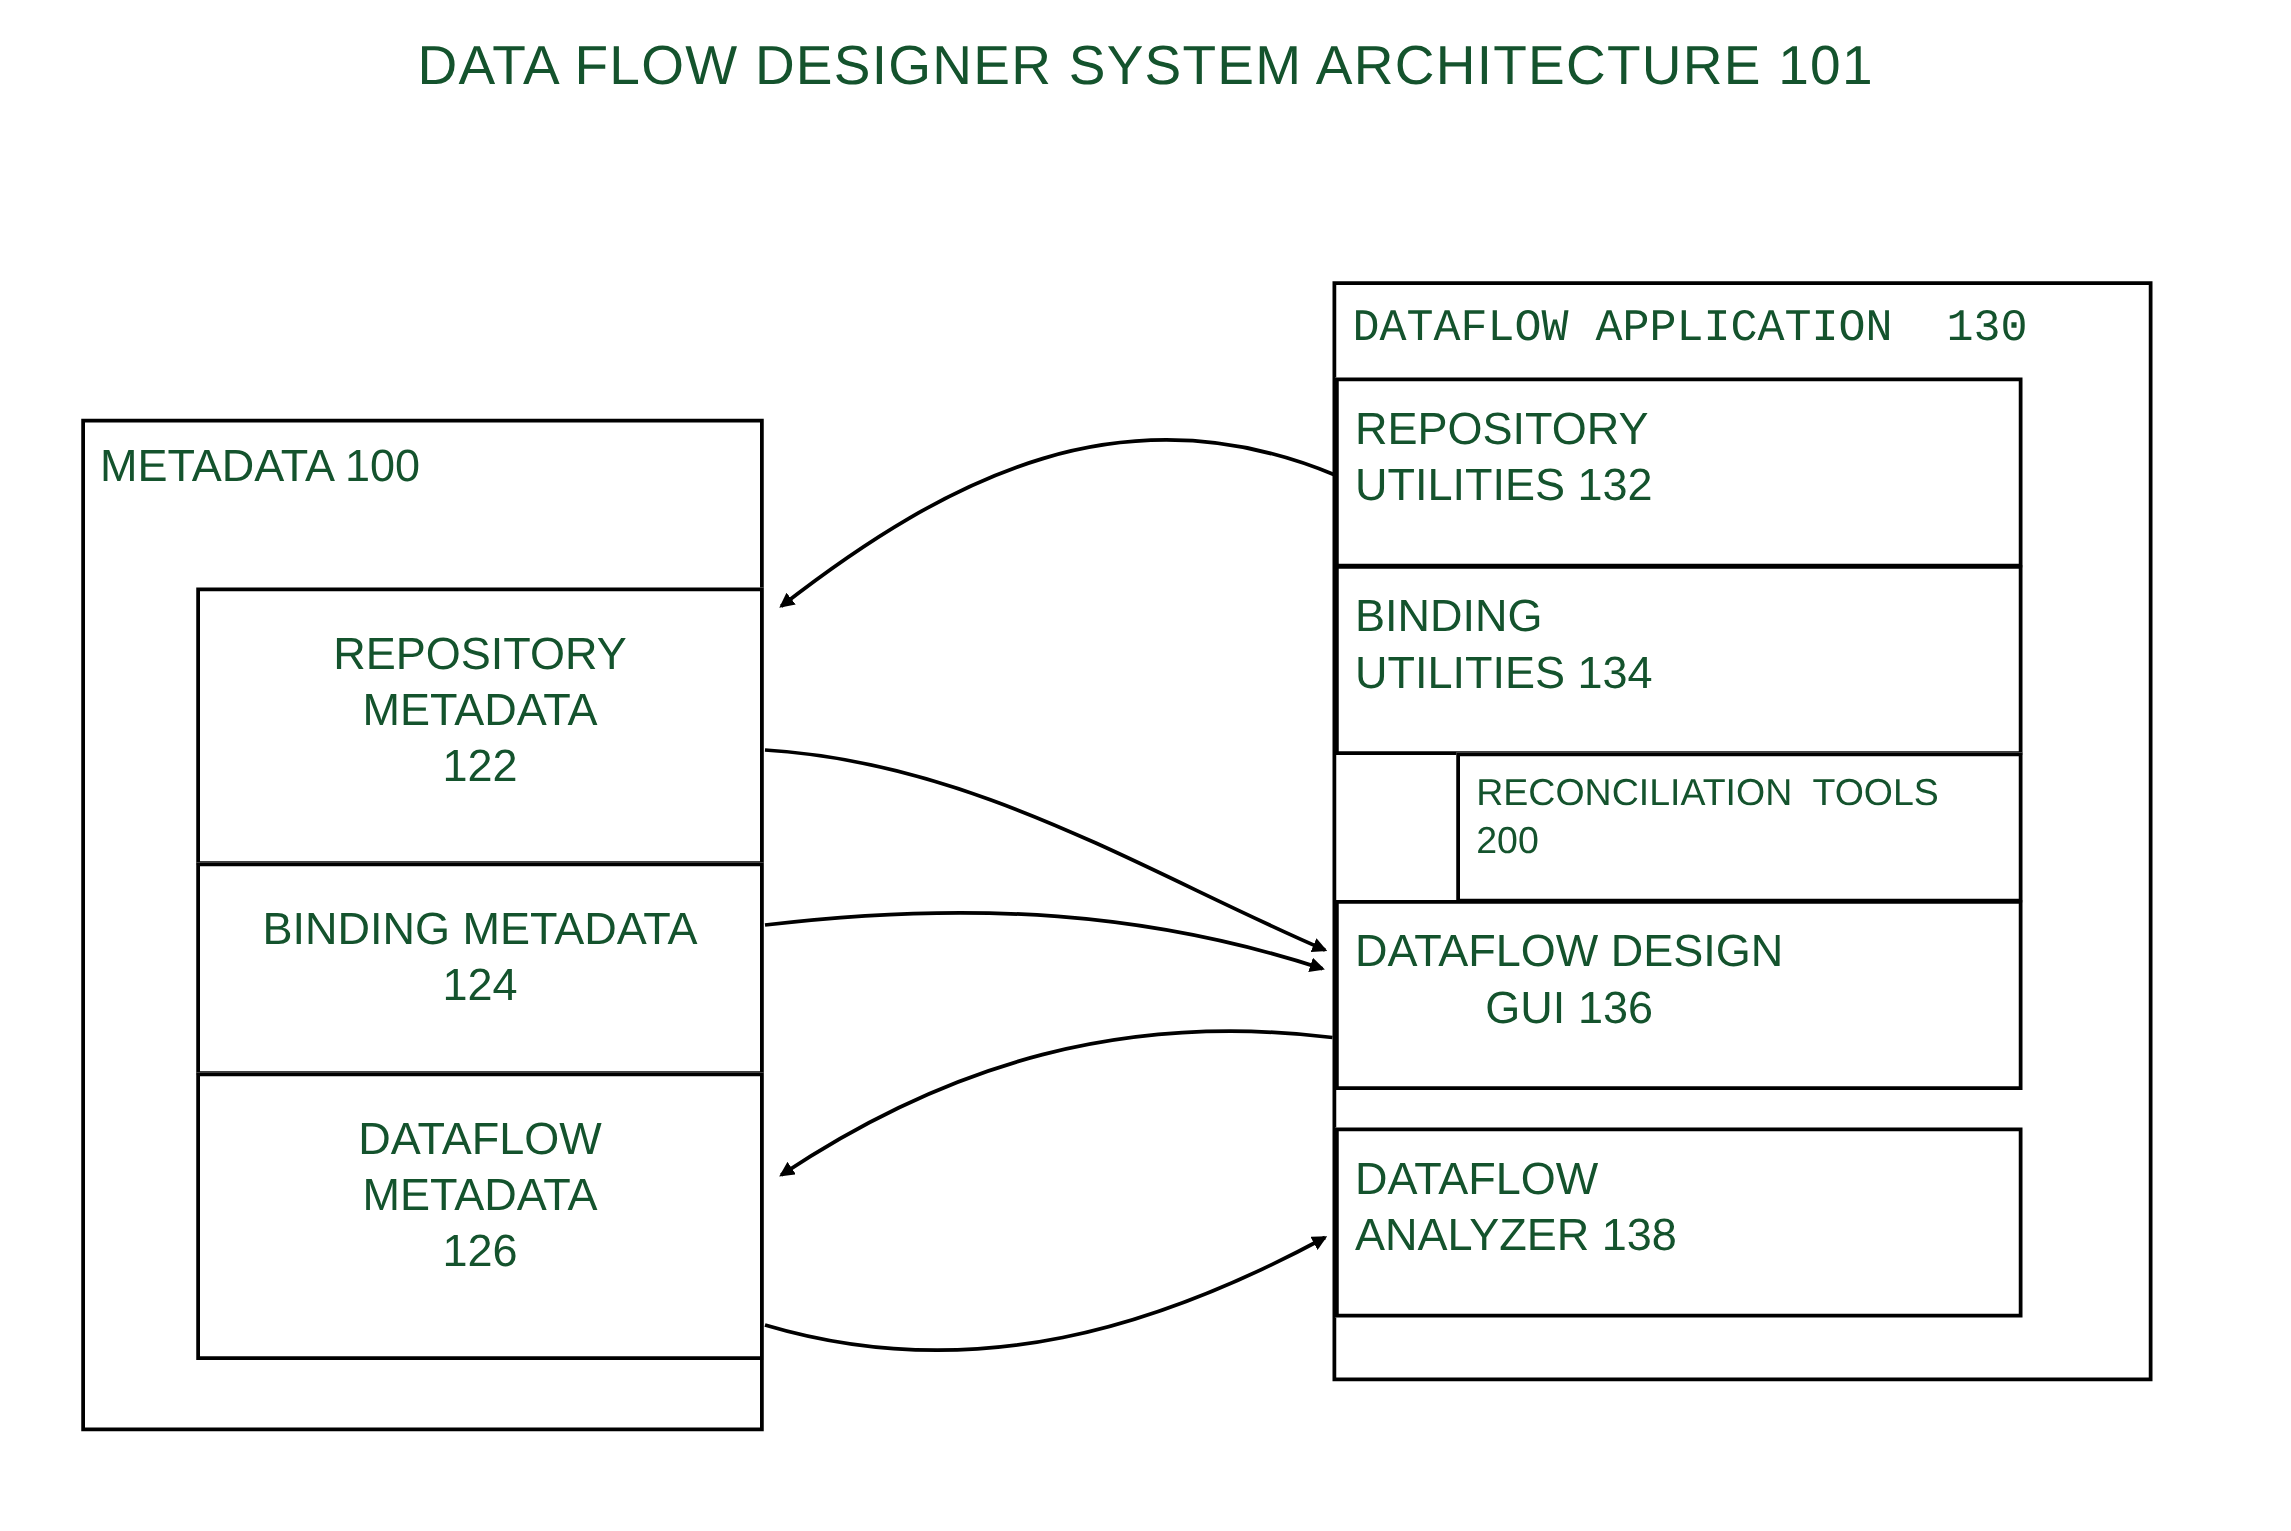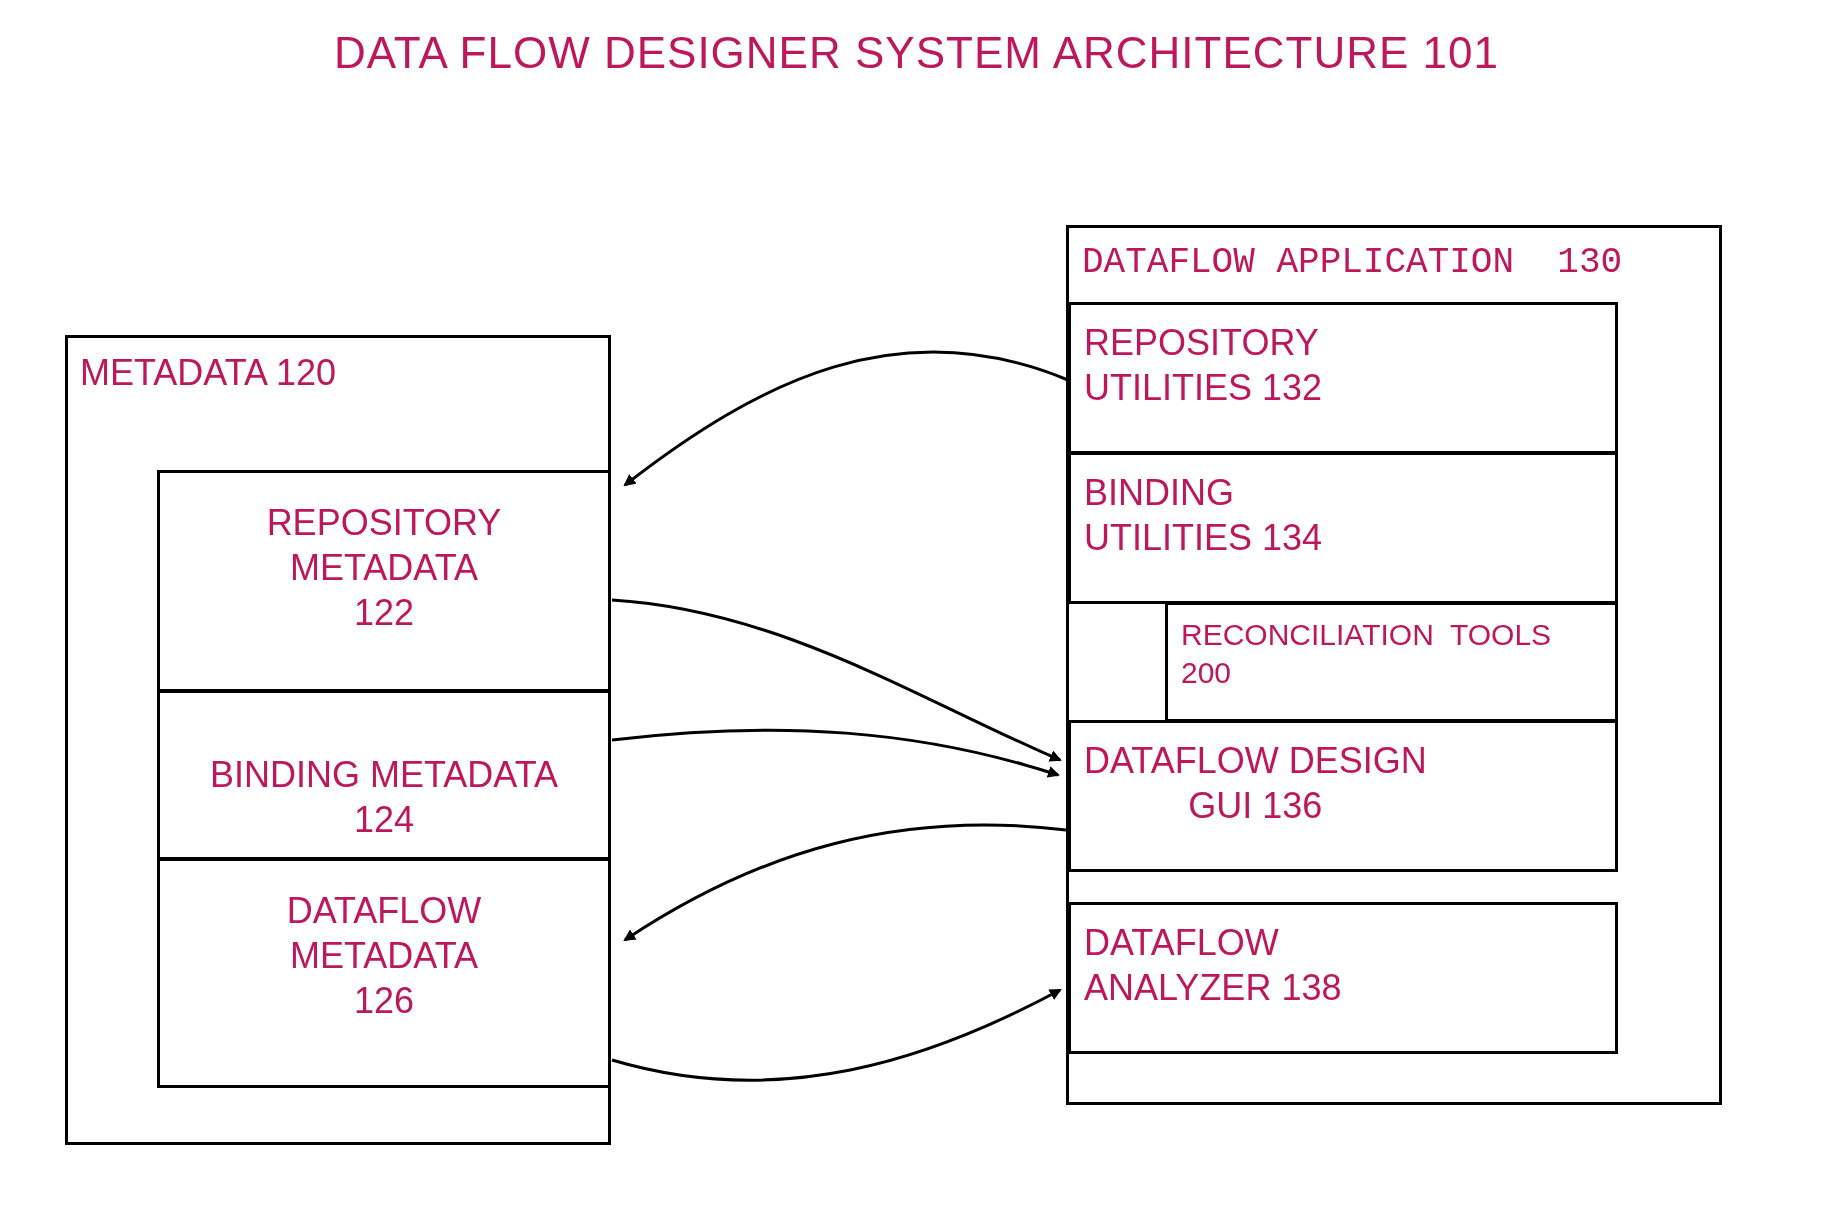--- a/index.html
+++ b/index.html
@@ -14,7 +14,7 @@
     width: 1833px;
     height: 1225px;
     font-family: Arial, Helvetica, sans-serif;
-    color: #be185d;
+    color: #14532d;
   }
   .title {
     position: absolute;

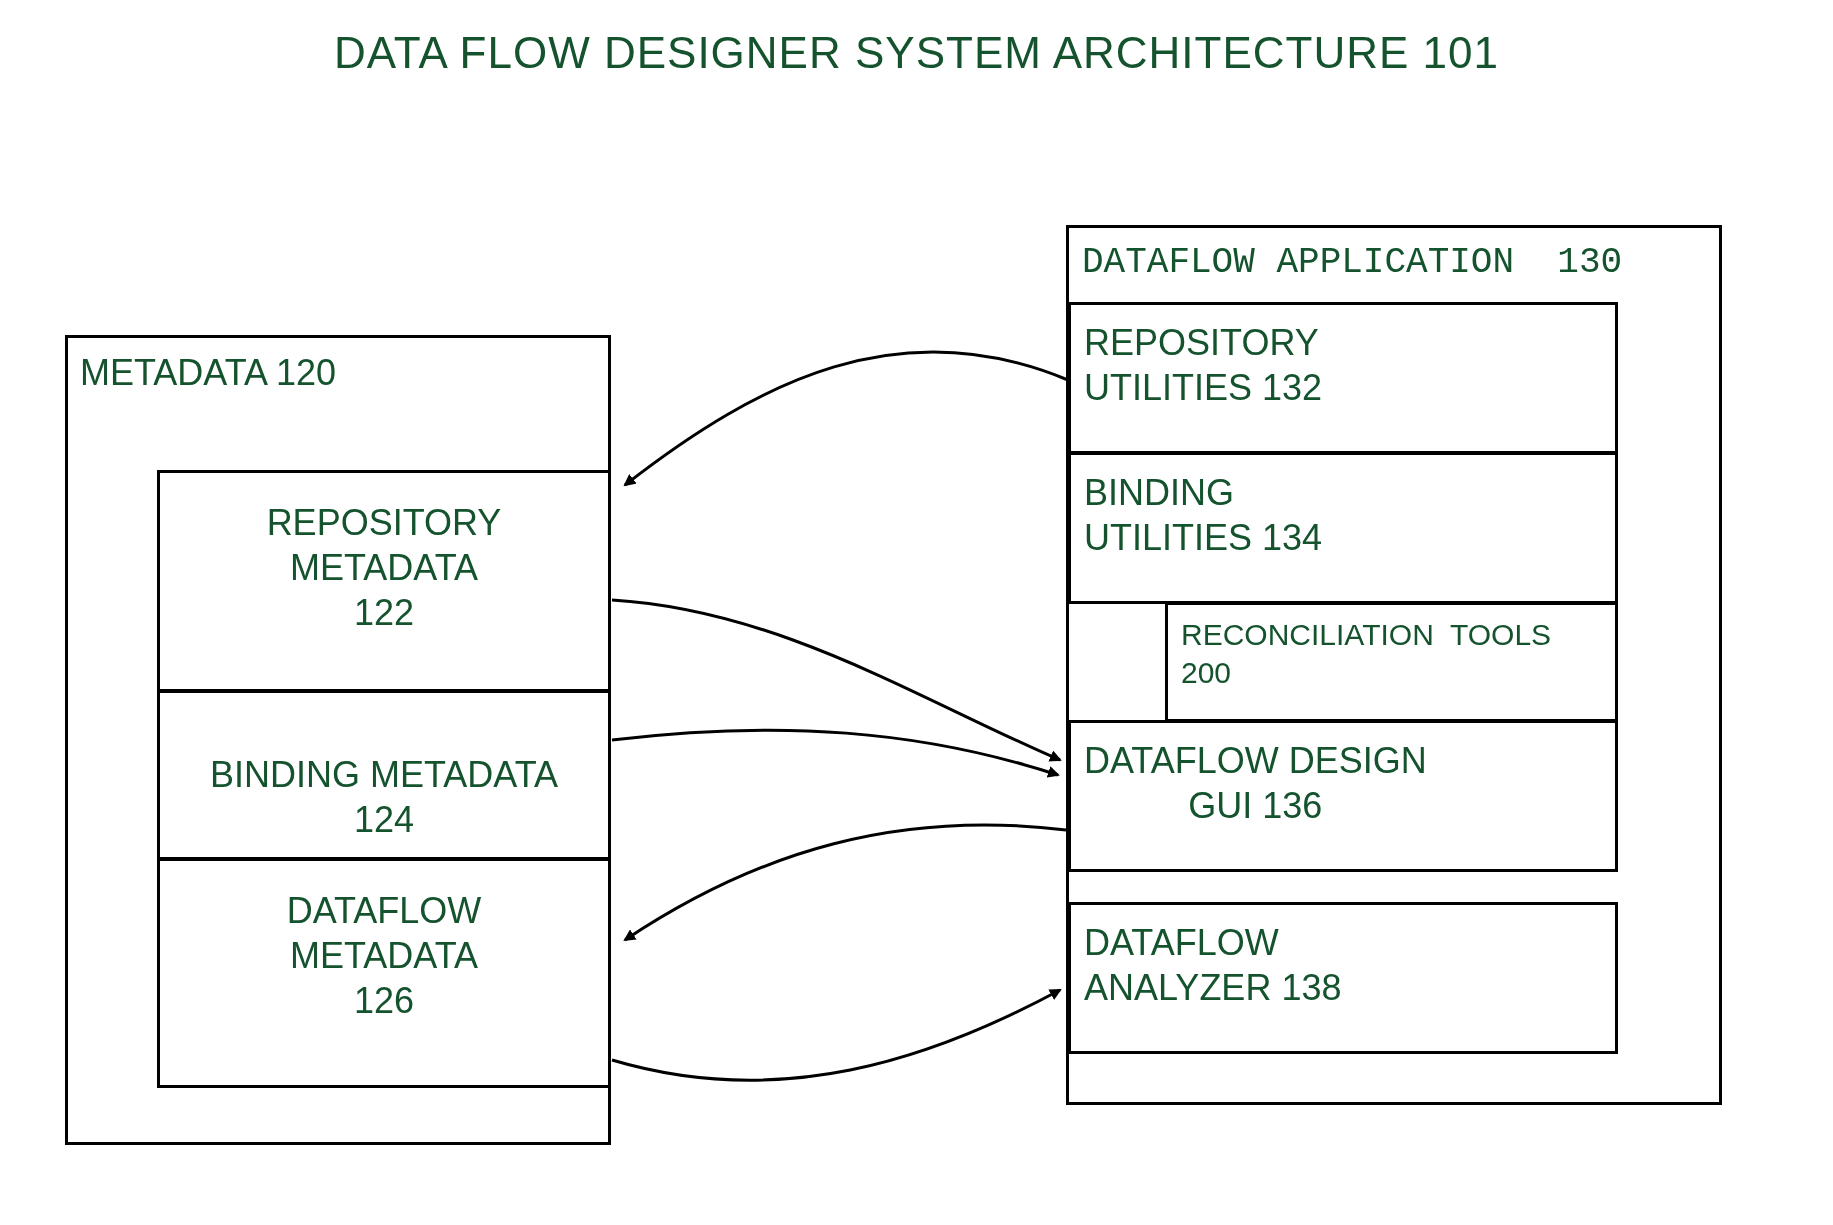--- a/index.html
+++ b/index.html
@@ -61,7 +61,7 @@
   <div class="title">DATA FLOW DESIGNER  SYSTEM ARCHITECTURE 101</div>
 
   <div class="box" style="left:65px; top:335px; width:546px; height:810px;"></div>
-  <div class="label" style="left:80px; top:350px;">METADATA 120</div>
+  <div class="label" style="left:80px; top:350px;">METADATA 100</div>
 
   <div class="box" style="left:157px; top:470px; width:454px; height:222px;"></div>
   <div class="label center" style="left:157px; top:500px; width:454px;">REPOSITORY

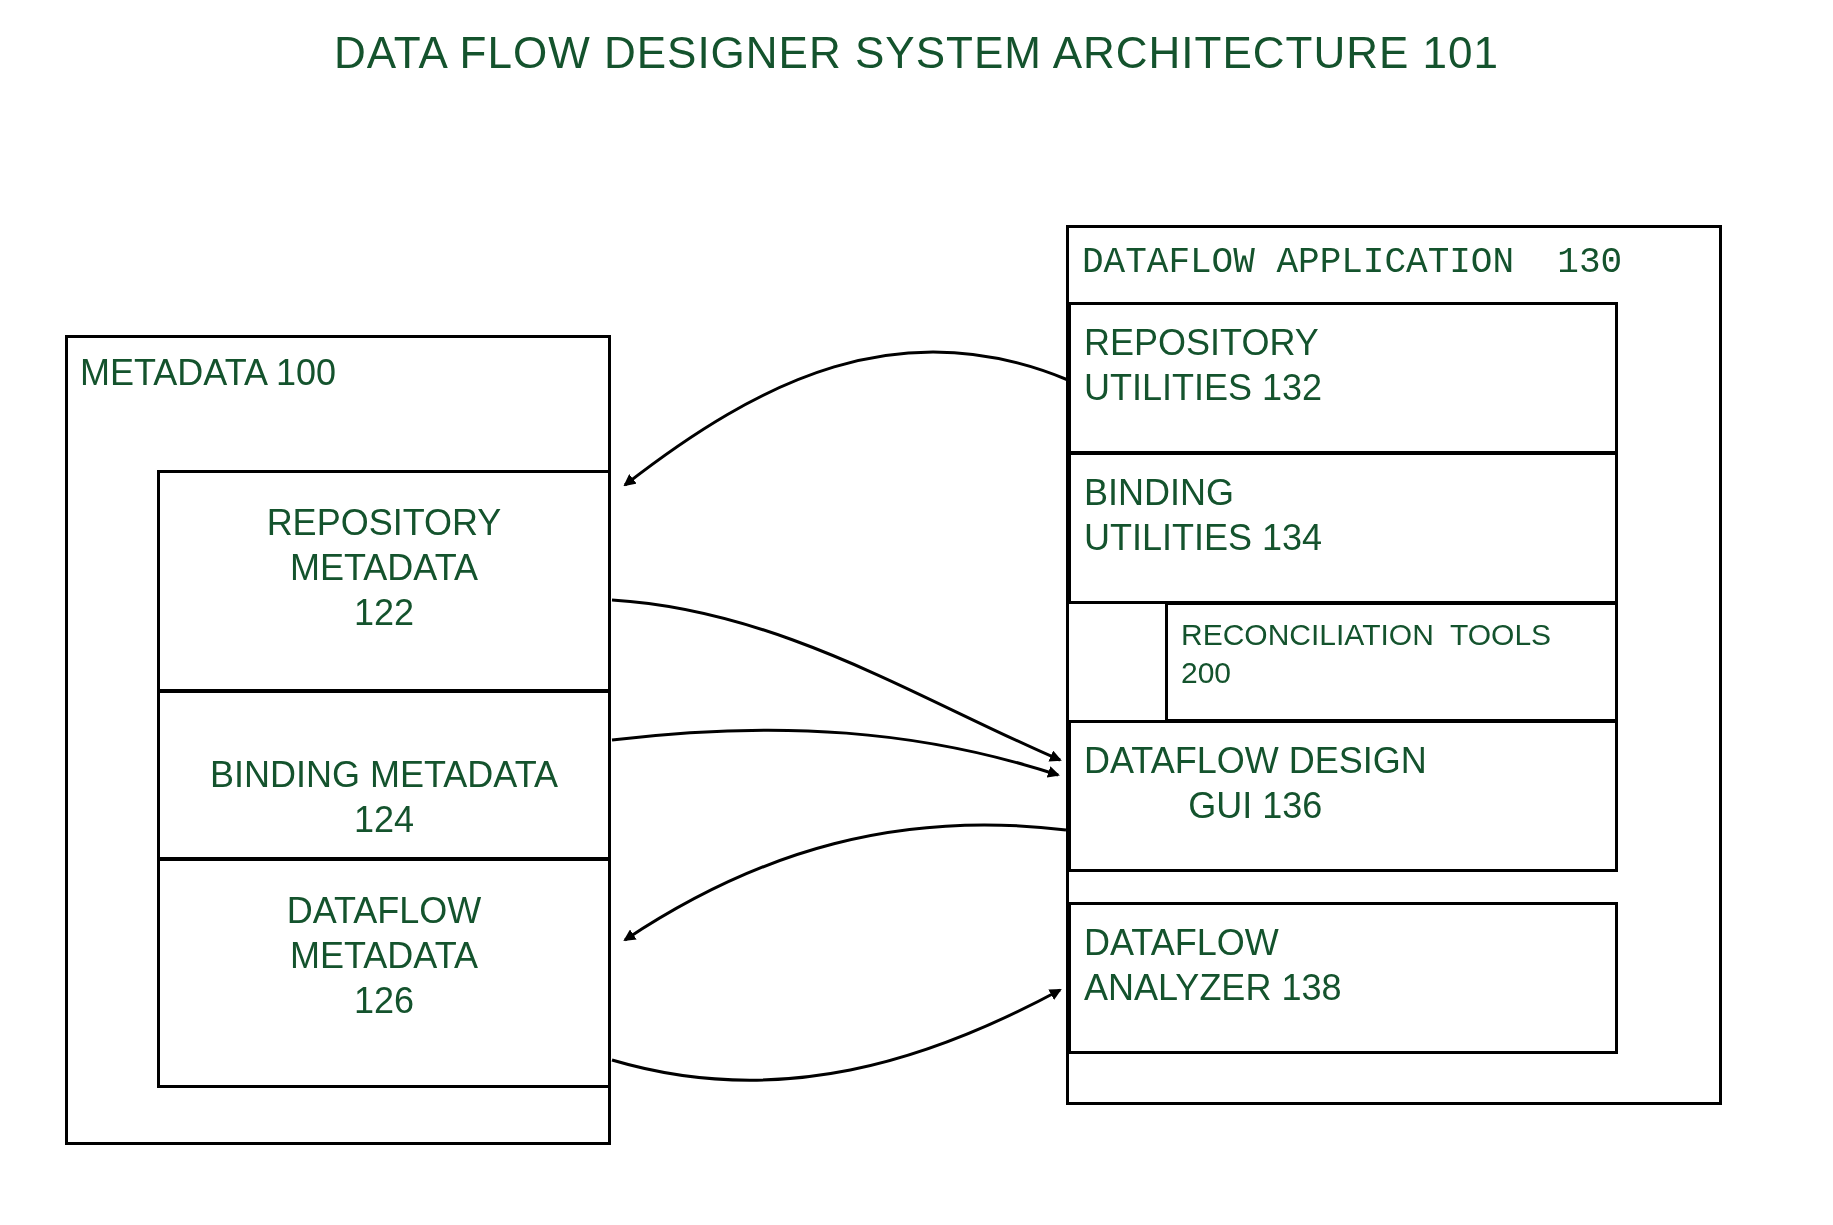--- a/index.html
+++ b/index.html
@@ -69,7 +69,7 @@
 122</div>
 
   <div class="box" style="left:157px; top:690px; width:454px; height:170px;"></div>
-  <div class="label center" style="left:157px; top:720px; width:454px;margin-top:32px;">BINDING METADATA
+  <div class="label center" style="left:157px; top:720px; width:454px;">BINDING METADATA
 124</div>
 
   <div class="box" style="left:157px; top:858px; width:454px; height:230px;"></div>

